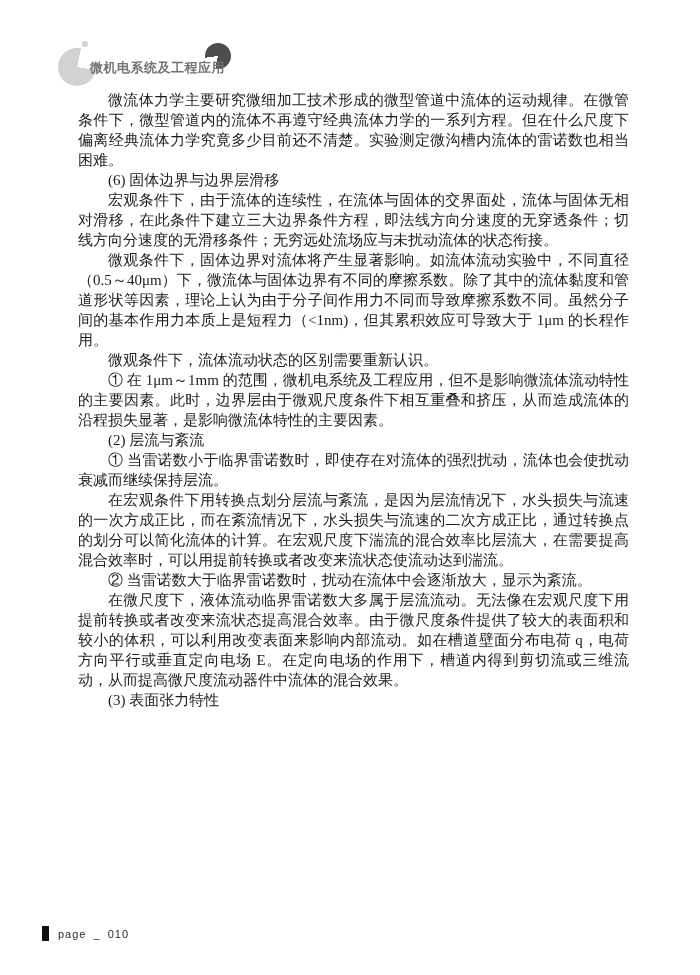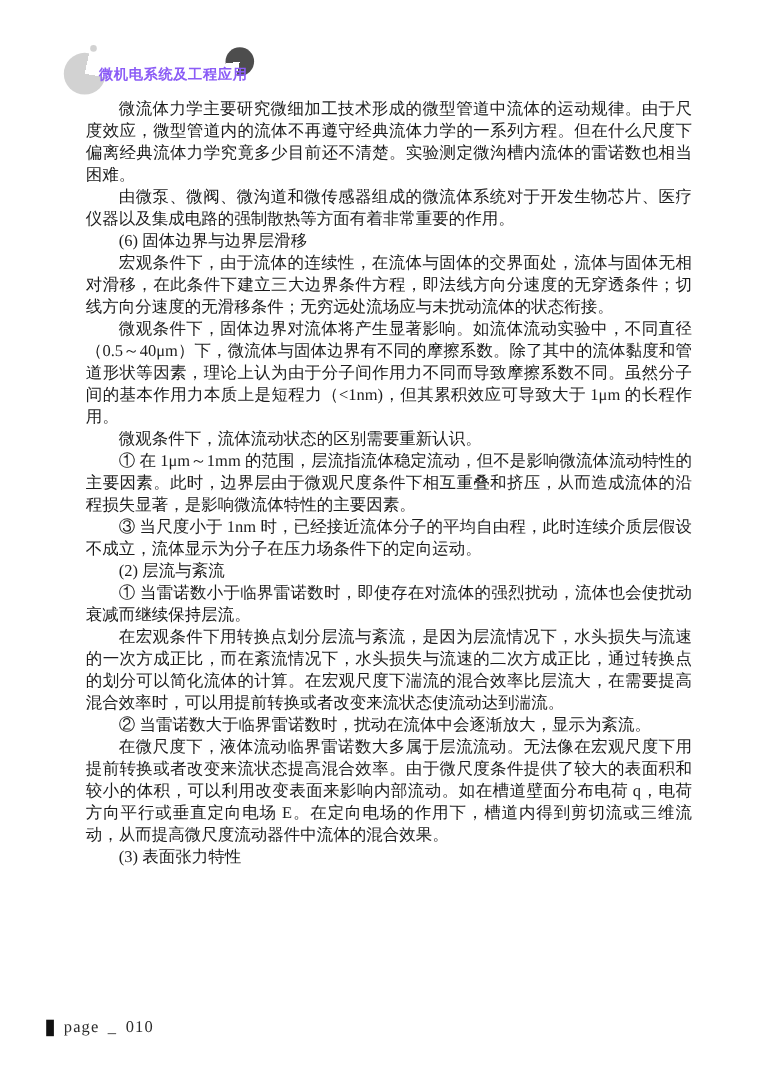--- a/index.html
+++ b/index.html
@@ -47,7 +47,7 @@
     font-size: 13px;
     font-weight: bold;
     letter-spacing: 0.5px;
-    color: #8b5cf6;
+    color: #737373;
     white-space: nowrap;
     z-index: 2;
   }

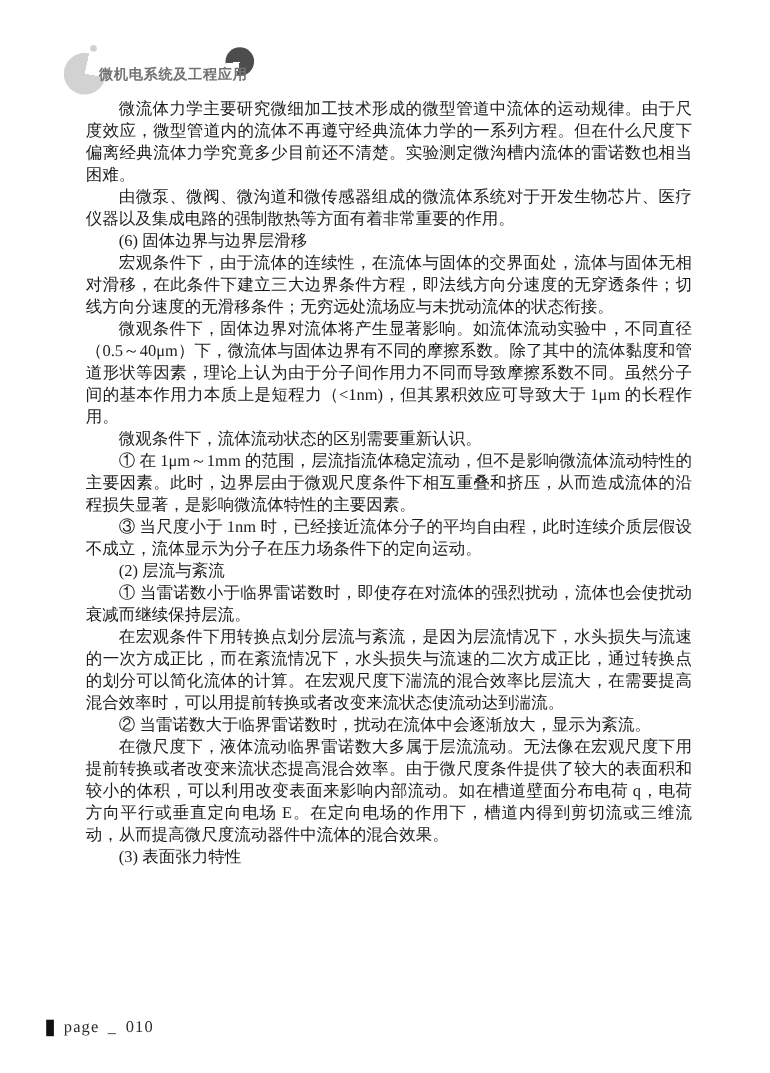--- a/index.html
+++ b/index.html
@@ -116,7 +116,7 @@
   </header>
 
   <main class="page-body" id="paragraphs">
-      <p class="para body">微流体力学主要研究微细加工技术形成的微型管道中流体的运动规律。由于尺度效应，微型管道内的流体不再遵守经典流体力学的一系列方程。但在什么尺度下偏离经典流体力学究竟多少目前还不清楚。实验测定微沟槽内流体的雷诺数也相当困难。</p>
+      <p class="para body">微流体力学主要研究微细加工技术形成的微型管道中流体的运动规律。在微管条件下，微型管道内的流体不再遵守经典流体力学的一系列方程。但在什么尺度下偏离经典流体力学究竟多少目前还不清楚。实验测定微沟槽内流体的雷诺数也相当困难。</p>
       <p class="para body">由微泵、微阀、微沟道和微传感器组成的微流体系统对于开发生物芯片、医疗仪器以及集成电路的强制散热等方面有着非常重要的作用。</p>
       <p class="para heading">(6) 固体边界与边界层滑移</p>
       <p class="para body">宏观条件下，由于流体的连续性，在流体与固体的交界面处，流体与固体无相对滑移，在此条件下建立三大边界条件方程，即法线方向分速度的无穿透条件；切线方向分速度的无滑移条件；无穷远处流场应与未扰动流体的状态衔接。</p>

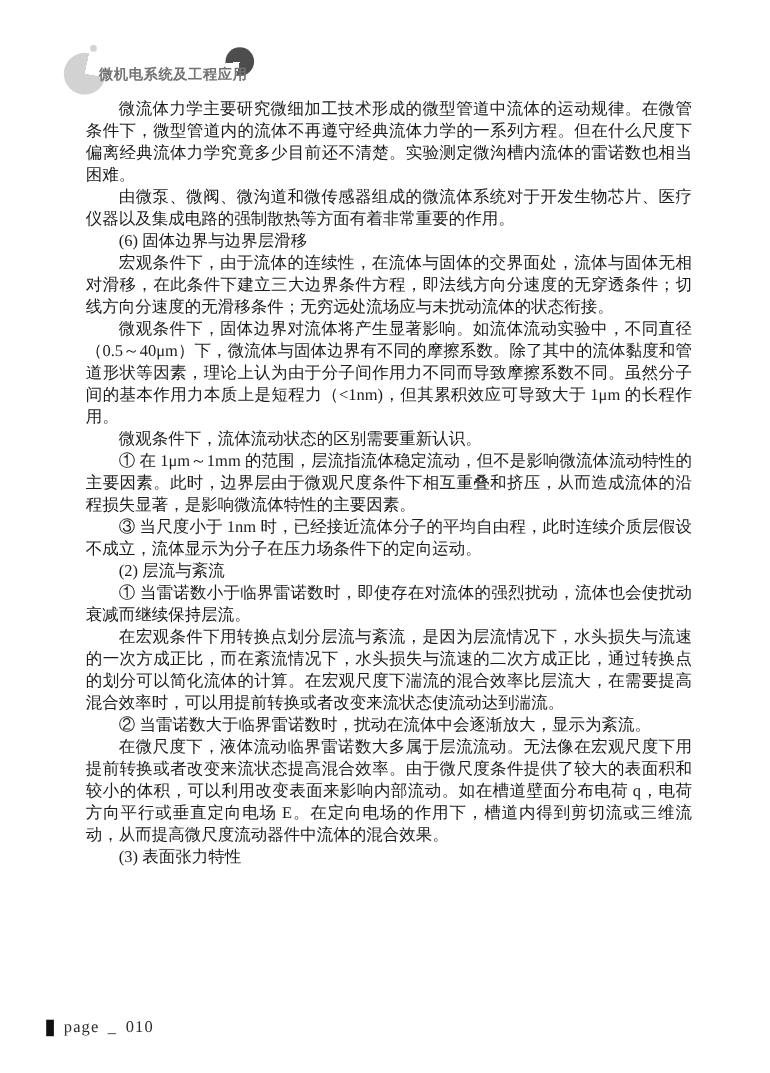--- a/index.html
+++ b/index.html
@@ -117,7 +117,6 @@
 
   <main class="page-body" id="paragraphs">
       <p class="para body">微流体力学主要研究微细加工技术形成的微型管道中流体的运动规律。在微管条件下，微型管道内的流体不再遵守经典流体力学的一系列方程。但在什么尺度下偏离经典流体力学究竟多少目前还不清楚。实验测定微沟槽内流体的雷诺数也相当困难。</p>
-      <p class="para body">由微泵、微阀、微沟道和微传感器组成的微流体系统对于开发生物芯片、医疗仪器以及集成电路的强制散热等方面有着非常重要的作用。</p>
       <p class="para heading">(6) 固体边界与边界层滑移</p>
       <p class="para body">宏观条件下，由于流体的连续性，在流体与固体的交界面处，流体与固体无相对滑移，在此条件下建立三大边界条件方程，即法线方向分速度的无穿透条件；切线方向分速度的无滑移条件；无穷远处流场应与未扰动流体的状态衔接。</p>
       <p class="para body">微观条件下，固体边界对流体将产生显著影响。如流体流动实验中，不同直径（0.5～40μm）下，微流体与固体边界有不同的摩擦系数。除了其中的流体黏度和管道形状等因素，理论上认为由于分子间作用力不同而导致摩擦系数不同。虽然分子间的基本作用力本质上是短程力（&lt;1nm)，但其累积效应可导致大于 1μm 的长程作用。</p>

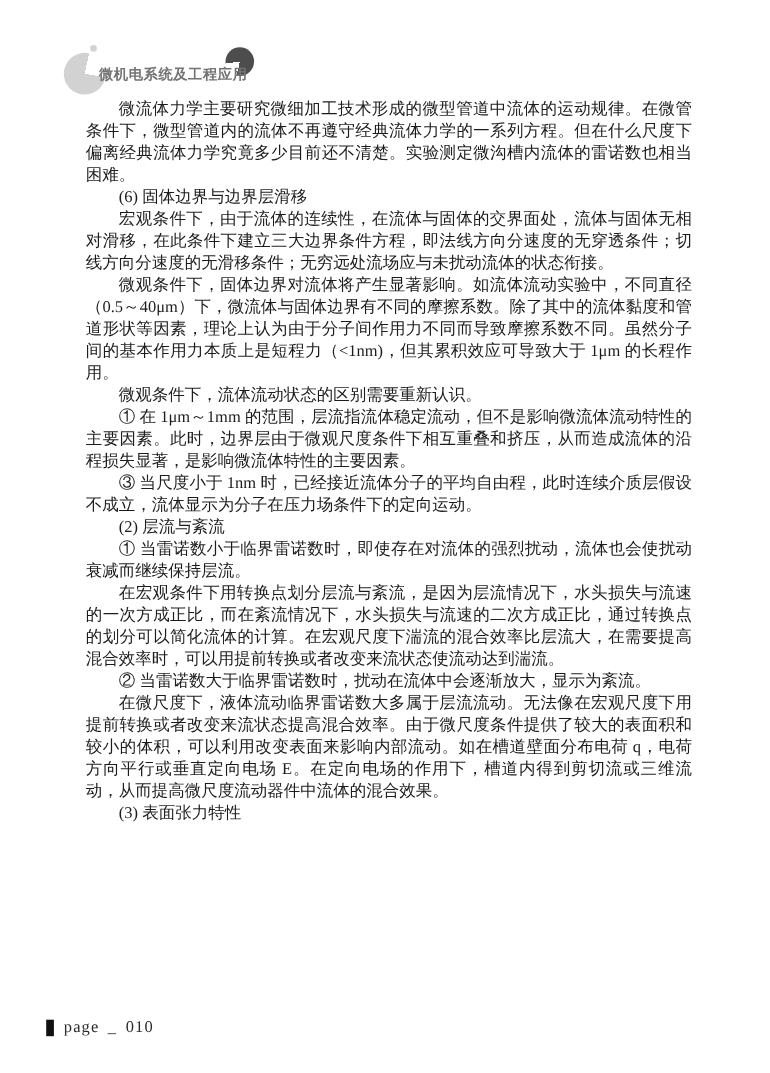--- a/index.html
+++ b/index.html
@@ -121,7 +121,7 @@
       <p class="para body">宏观条件下，由于流体的连续性，在流体与固体的交界面处，流体与固体无相对滑移，在此条件下建立三大边界条件方程，即法线方向分速度的无穿透条件；切线方向分速度的无滑移条件；无穷远处流场应与未扰动流体的状态衔接。</p>
       <p class="para body">微观条件下，固体边界对流体将产生显著影响。如流体流动实验中，不同直径（0.5～40μm）下，微流体与固体边界有不同的摩擦系数。除了其中的流体黏度和管道形状等因素，理论上认为由于分子间作用力不同而导致摩擦系数不同。虽然分子间的基本作用力本质上是短程力（&lt;1nm)，但其累积效应可导致大于 1μm 的长程作用。</p>
       <p class="para body">微观条件下，流体流动状态的区别需要重新认识。</p>
-      <p class="para list-item">① 在 1μm～1mm 的范围，层流指流体稳定流动，但不是影响微流体流动特性的主要因素。此时，边界层由于微观尺度条件下相互重叠和挤压，从而造成流体的沿程损失显著，是影响微流体特性的主要因素。</p>
+      <p class="para list-item">① 在 1μm～1mm 的范围，微机电系统及工程应用，但不是影响微流体流动特性的主要因素。此时，边界层由于微观尺度条件下相互重叠和挤压，从而造成流体的沿程损失显著，是影响微流体特性的主要因素。</p>
       <p class="para list-item">③ 当尺度小于 1nm 时，已经接近流体分子的平均自由程，此时连续介质层假设不成立，流体显示为分子在压力场条件下的定向运动。</p>
       <p class="para heading">(2) 层流与紊流</p>
       <p class="para list-item">① 当雷诺数小于临界雷诺数时，即使存在对流体的强烈扰动，流体也会使扰动衰减而继续保持层流。</p>

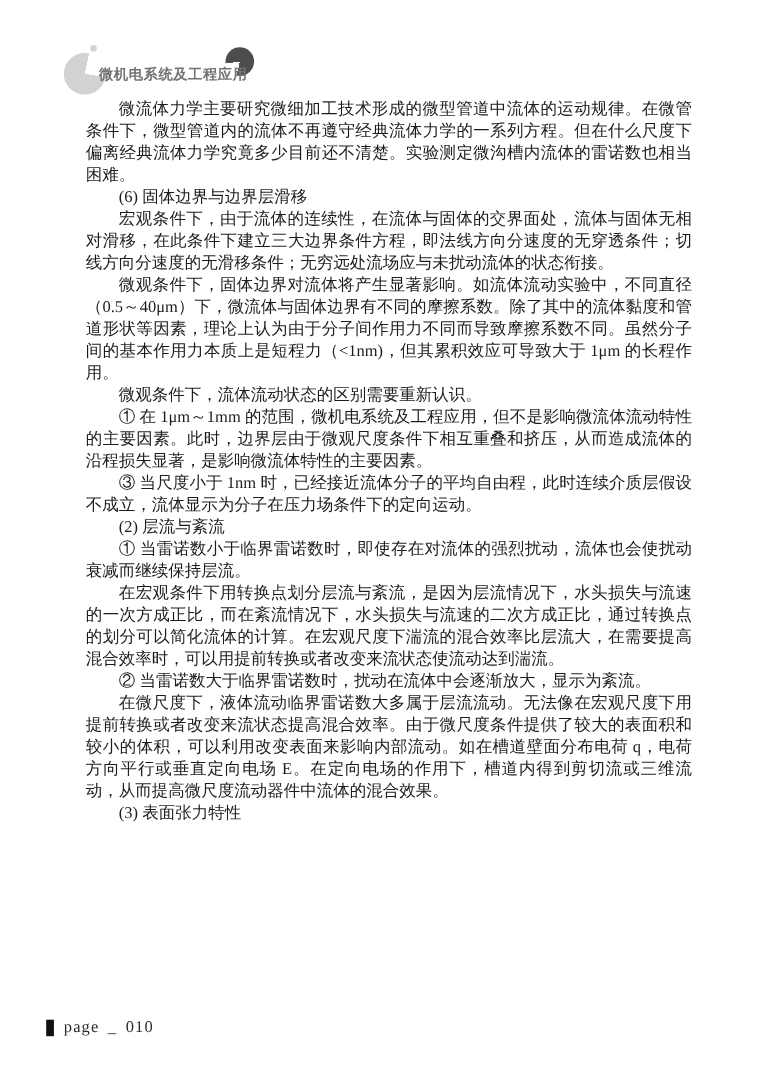--- a/index.html
+++ b/index.html
@@ -122,7 +122,6 @@
       <p class="para body">微观条件下，固体边界对流体将产生显著影响。如流体流动实验中，不同直径（0.5～40μm）下，微流体与固体边界有不同的摩擦系数。除了其中的流体黏度和管道形状等因素，理论上认为由于分子间作用力不同而导致摩擦系数不同。虽然分子间的基本作用力本质上是短程力（&lt;1nm)，但其累积效应可导致大于 1μm 的长程作用。</p>
       <p class="para body">微观条件下，流体流动状态的区别需要重新认识。</p>
       <p class="para list-item">① 在 1μm～1mm 的范围，微机电系统及工程应用，但不是影响微流体流动特性的主要因素。此时，边界层由于微观尺度条件下相互重叠和挤压，从而造成流体的沿程损失显著，是影响微流体特性的主要因素。</p>
-      <p class="para list-item">③ 当尺度小于 1nm 时，已经接近流体分子的平均自由程，此时连续介质层假设不成立，流体显示为分子在压力场条件下的定向运动。</p>
       <p class="para heading">(2) 层流与紊流</p>
       <p class="para list-item">① 当雷诺数小于临界雷诺数时，即使存在对流体的强烈扰动，流体也会使扰动衰减而继续保持层流。</p>
       <p class="para body">在宏观条件下用转换点划分层流与紊流，是因为层流情况下，水头损失与流速的一次方成正比，而在紊流情况下，水头损失与流速的二次方成正比，通过转换点的划分可以简化流体的计算。在宏观尺度下湍流的混合效率比层流大，在需要提高混合效率时，可以用提前转换或者改变来流状态使流动达到湍流。</p>

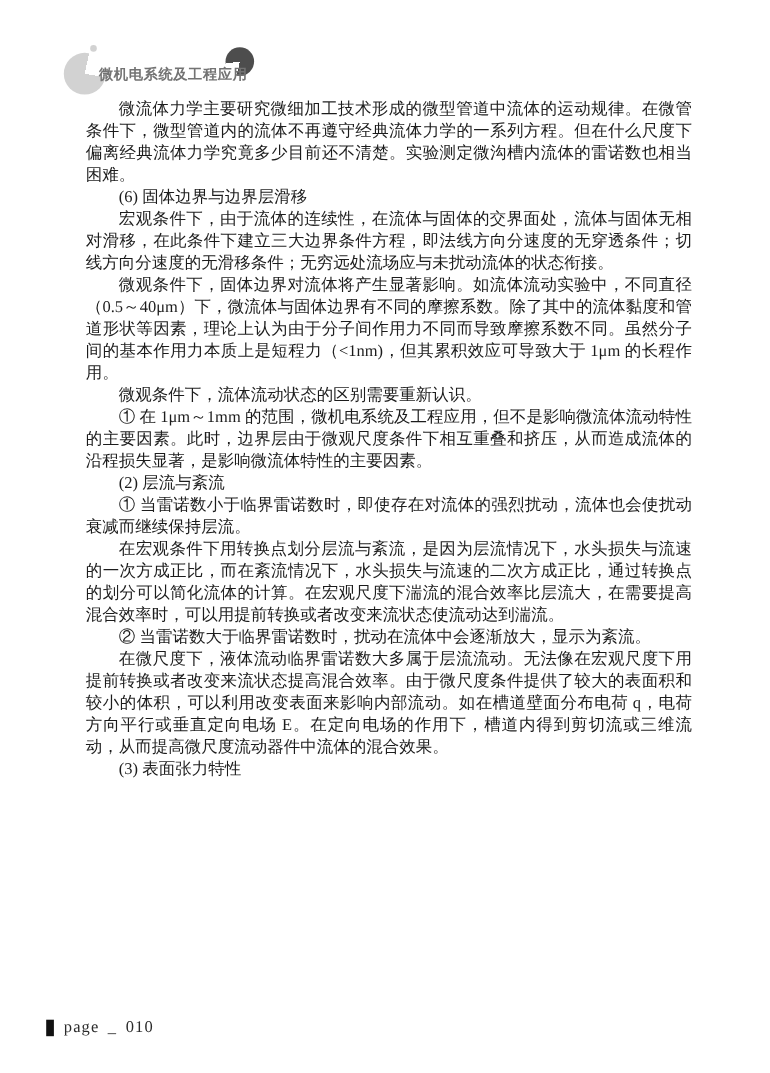--- a/index.html
+++ b/index.html
@@ -97,8 +97,8 @@
     margin-right: 9px;
   }
   .footer-text {
-    font-family: Liberation Serif, serif;
-    font-size: 15px;
+    font-family: Liberation Sans, sans-serif;
+    font-size: 11px;
     letter-spacing: 1px;
     word-spacing: 3px;
     color: #2a2a2a;

